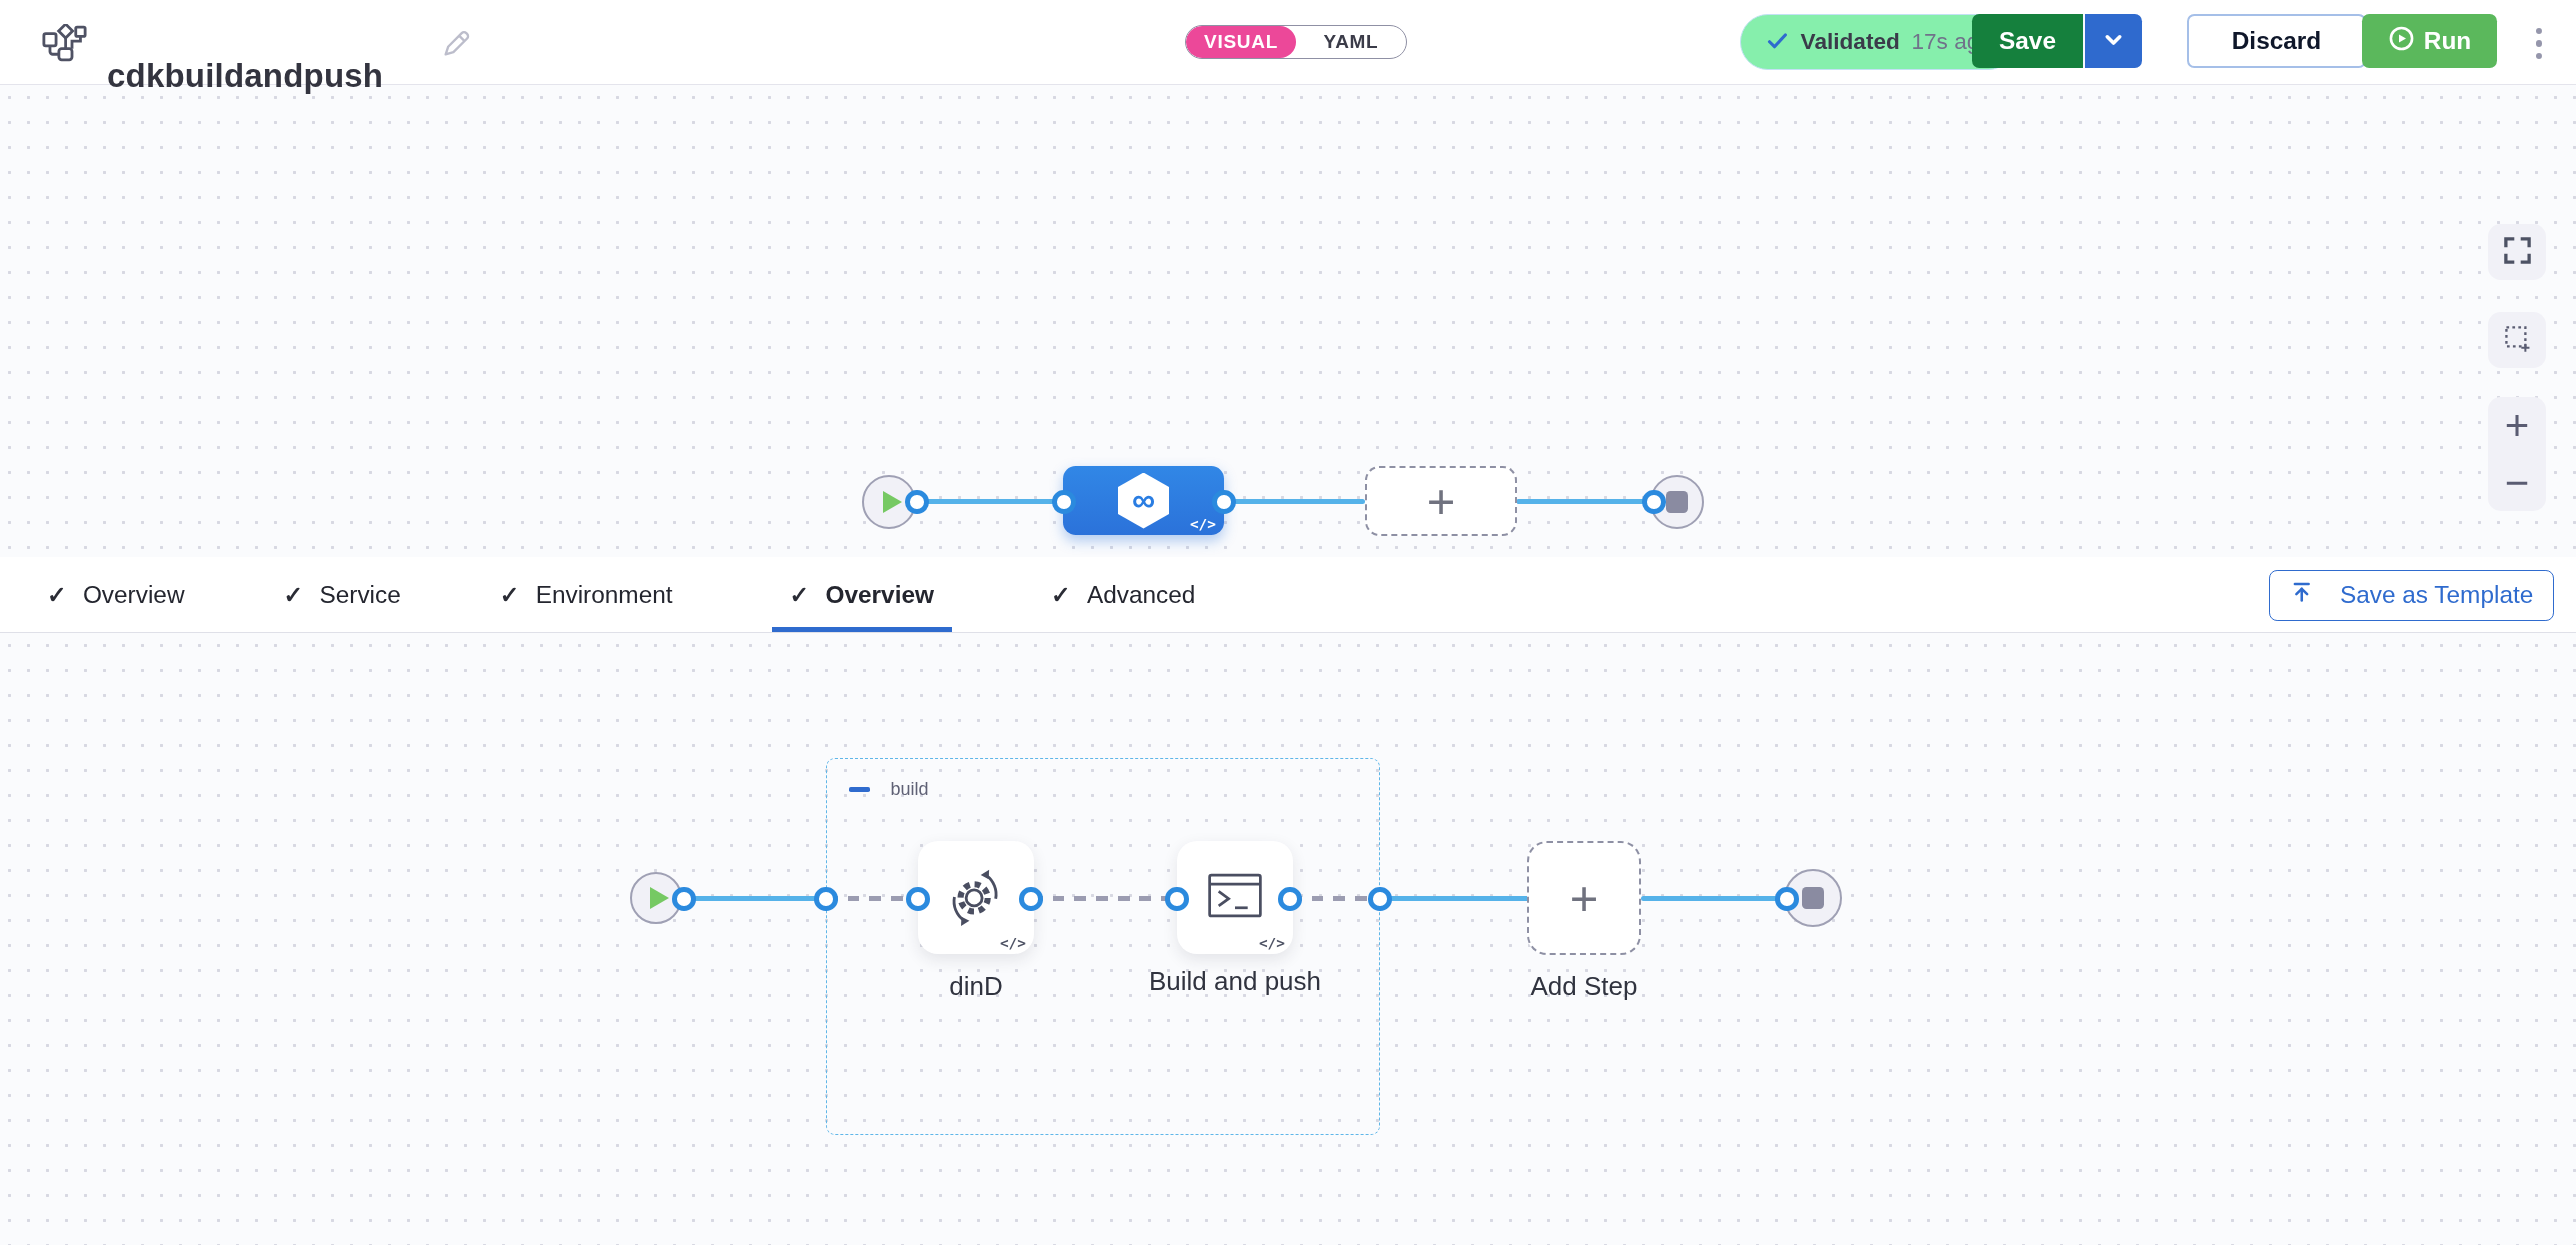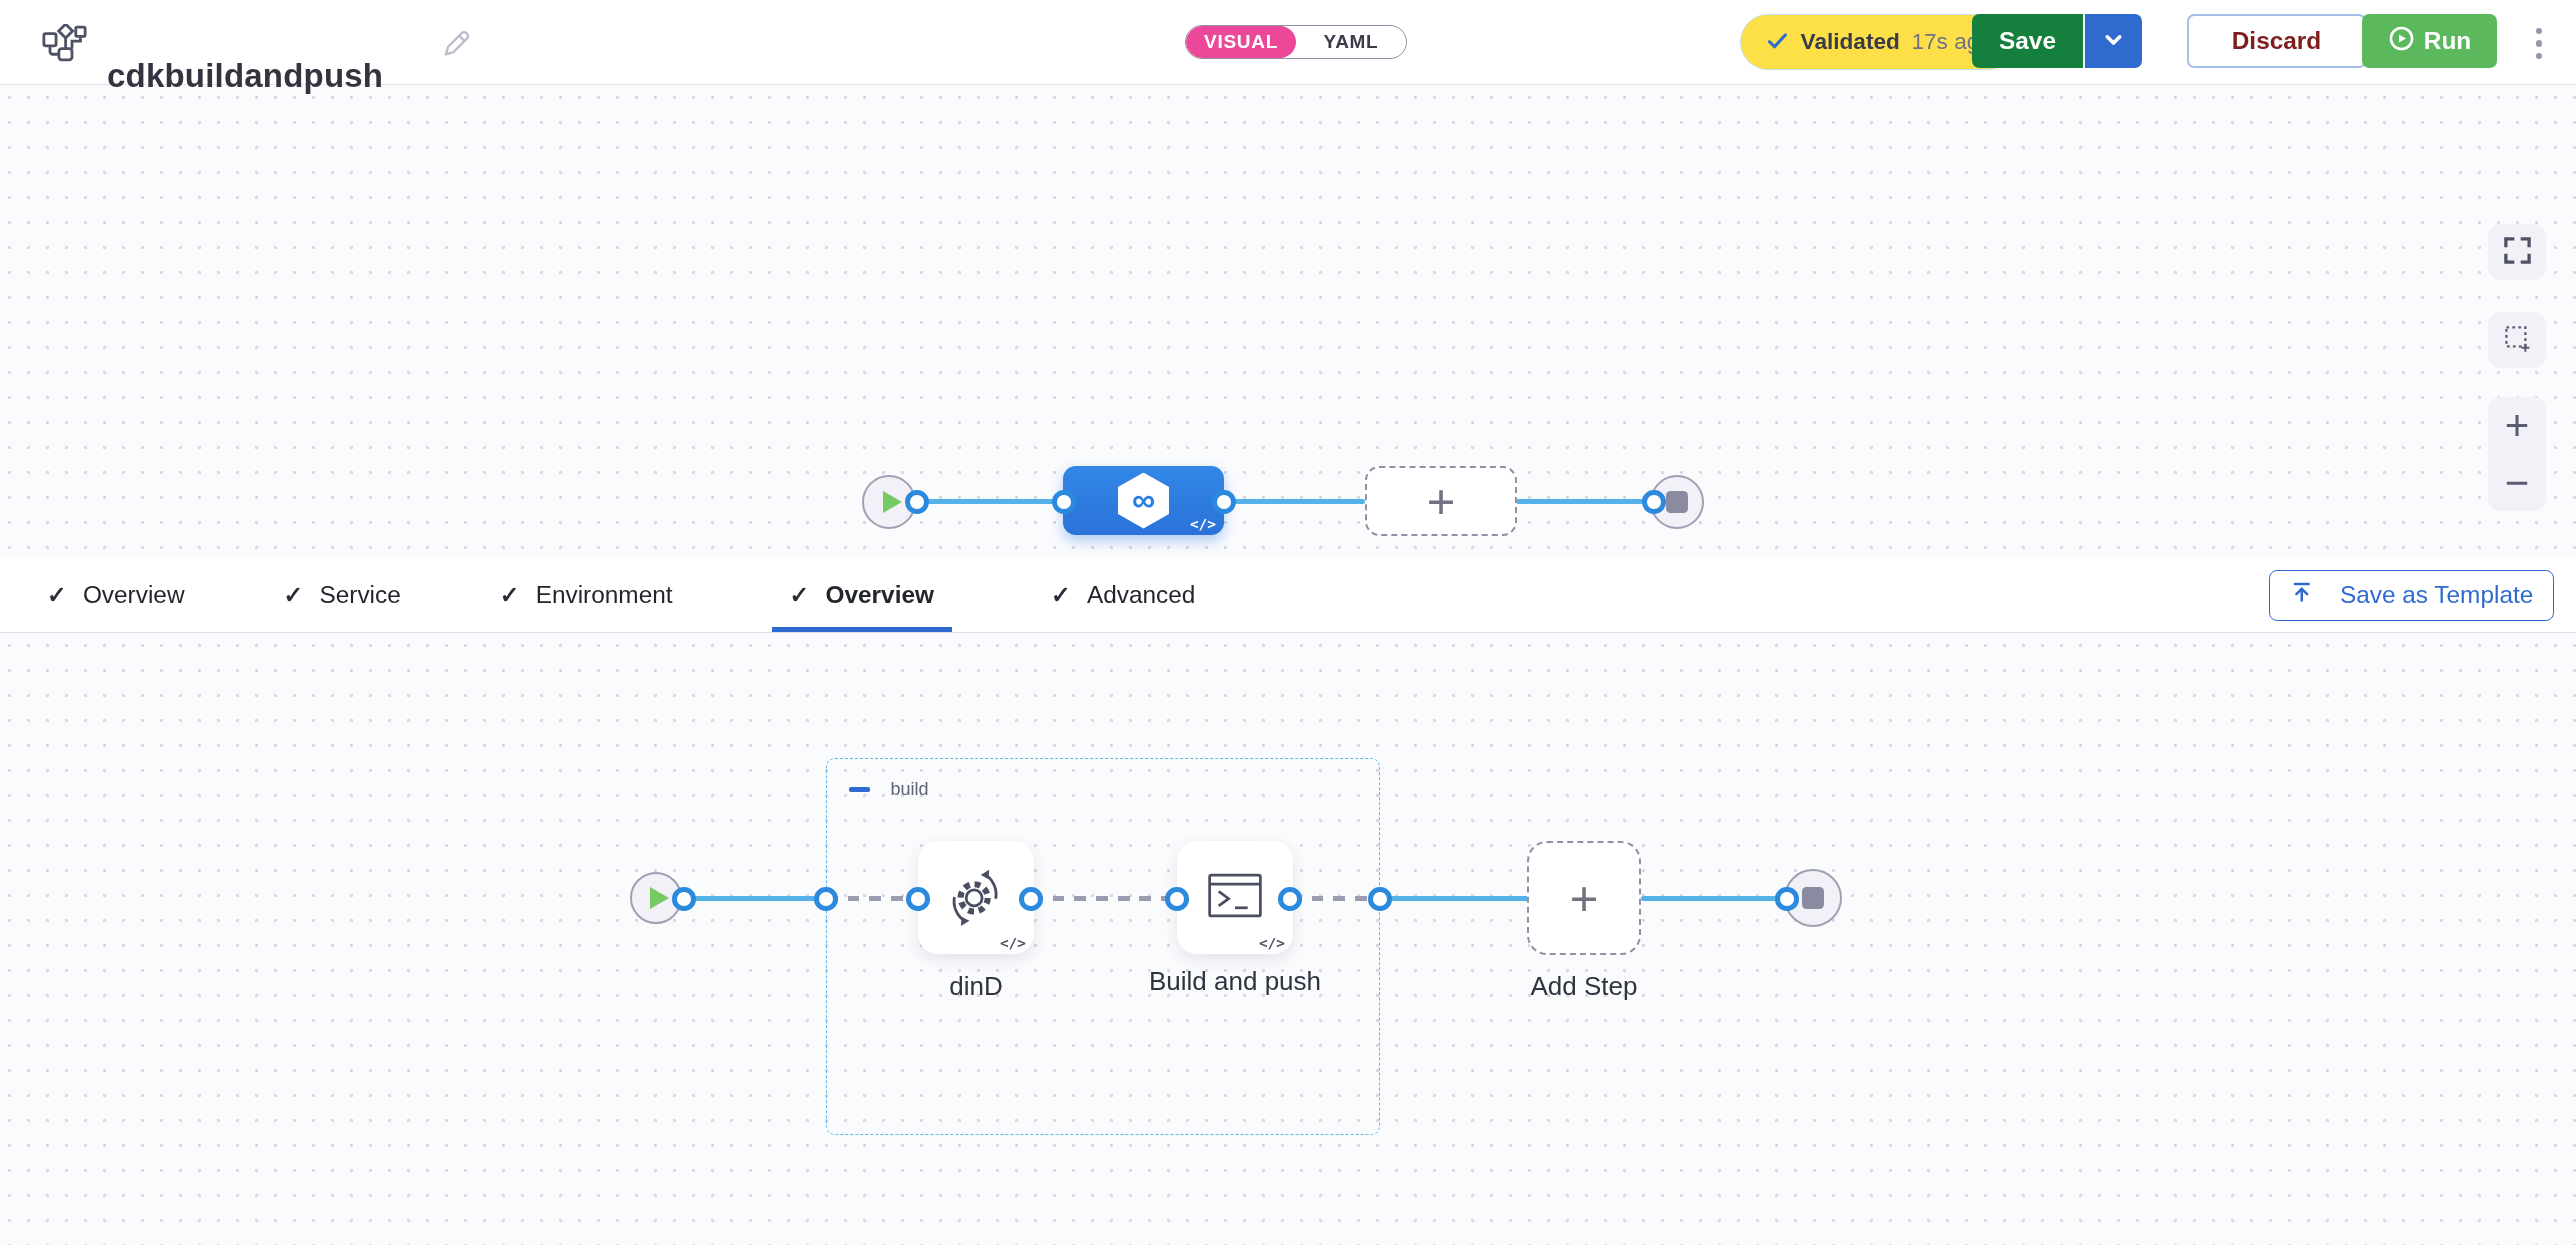--- a/index.html
+++ b/index.html
@@ -31,7 +31,7 @@
   .mode-seg.sel { background:#ec4899; color:#fff; border-radius:17px; }
   .validated-chip {
     position:absolute; left:1740px; top:14.4px; height:56px; border-radius:28px;
-    border:1.8px solid #c3e1f4; background:#fde047; display:flex; align-items:center;
+    border:1.8px solid #c3e1f4; background:#86efac; display:flex; align-items:center;
     padding:0 23.5px; gap:11.7px;
   }
   .validated-chip .v-label { font-size:22.6px; font-weight:700; color:#3a3b49; }

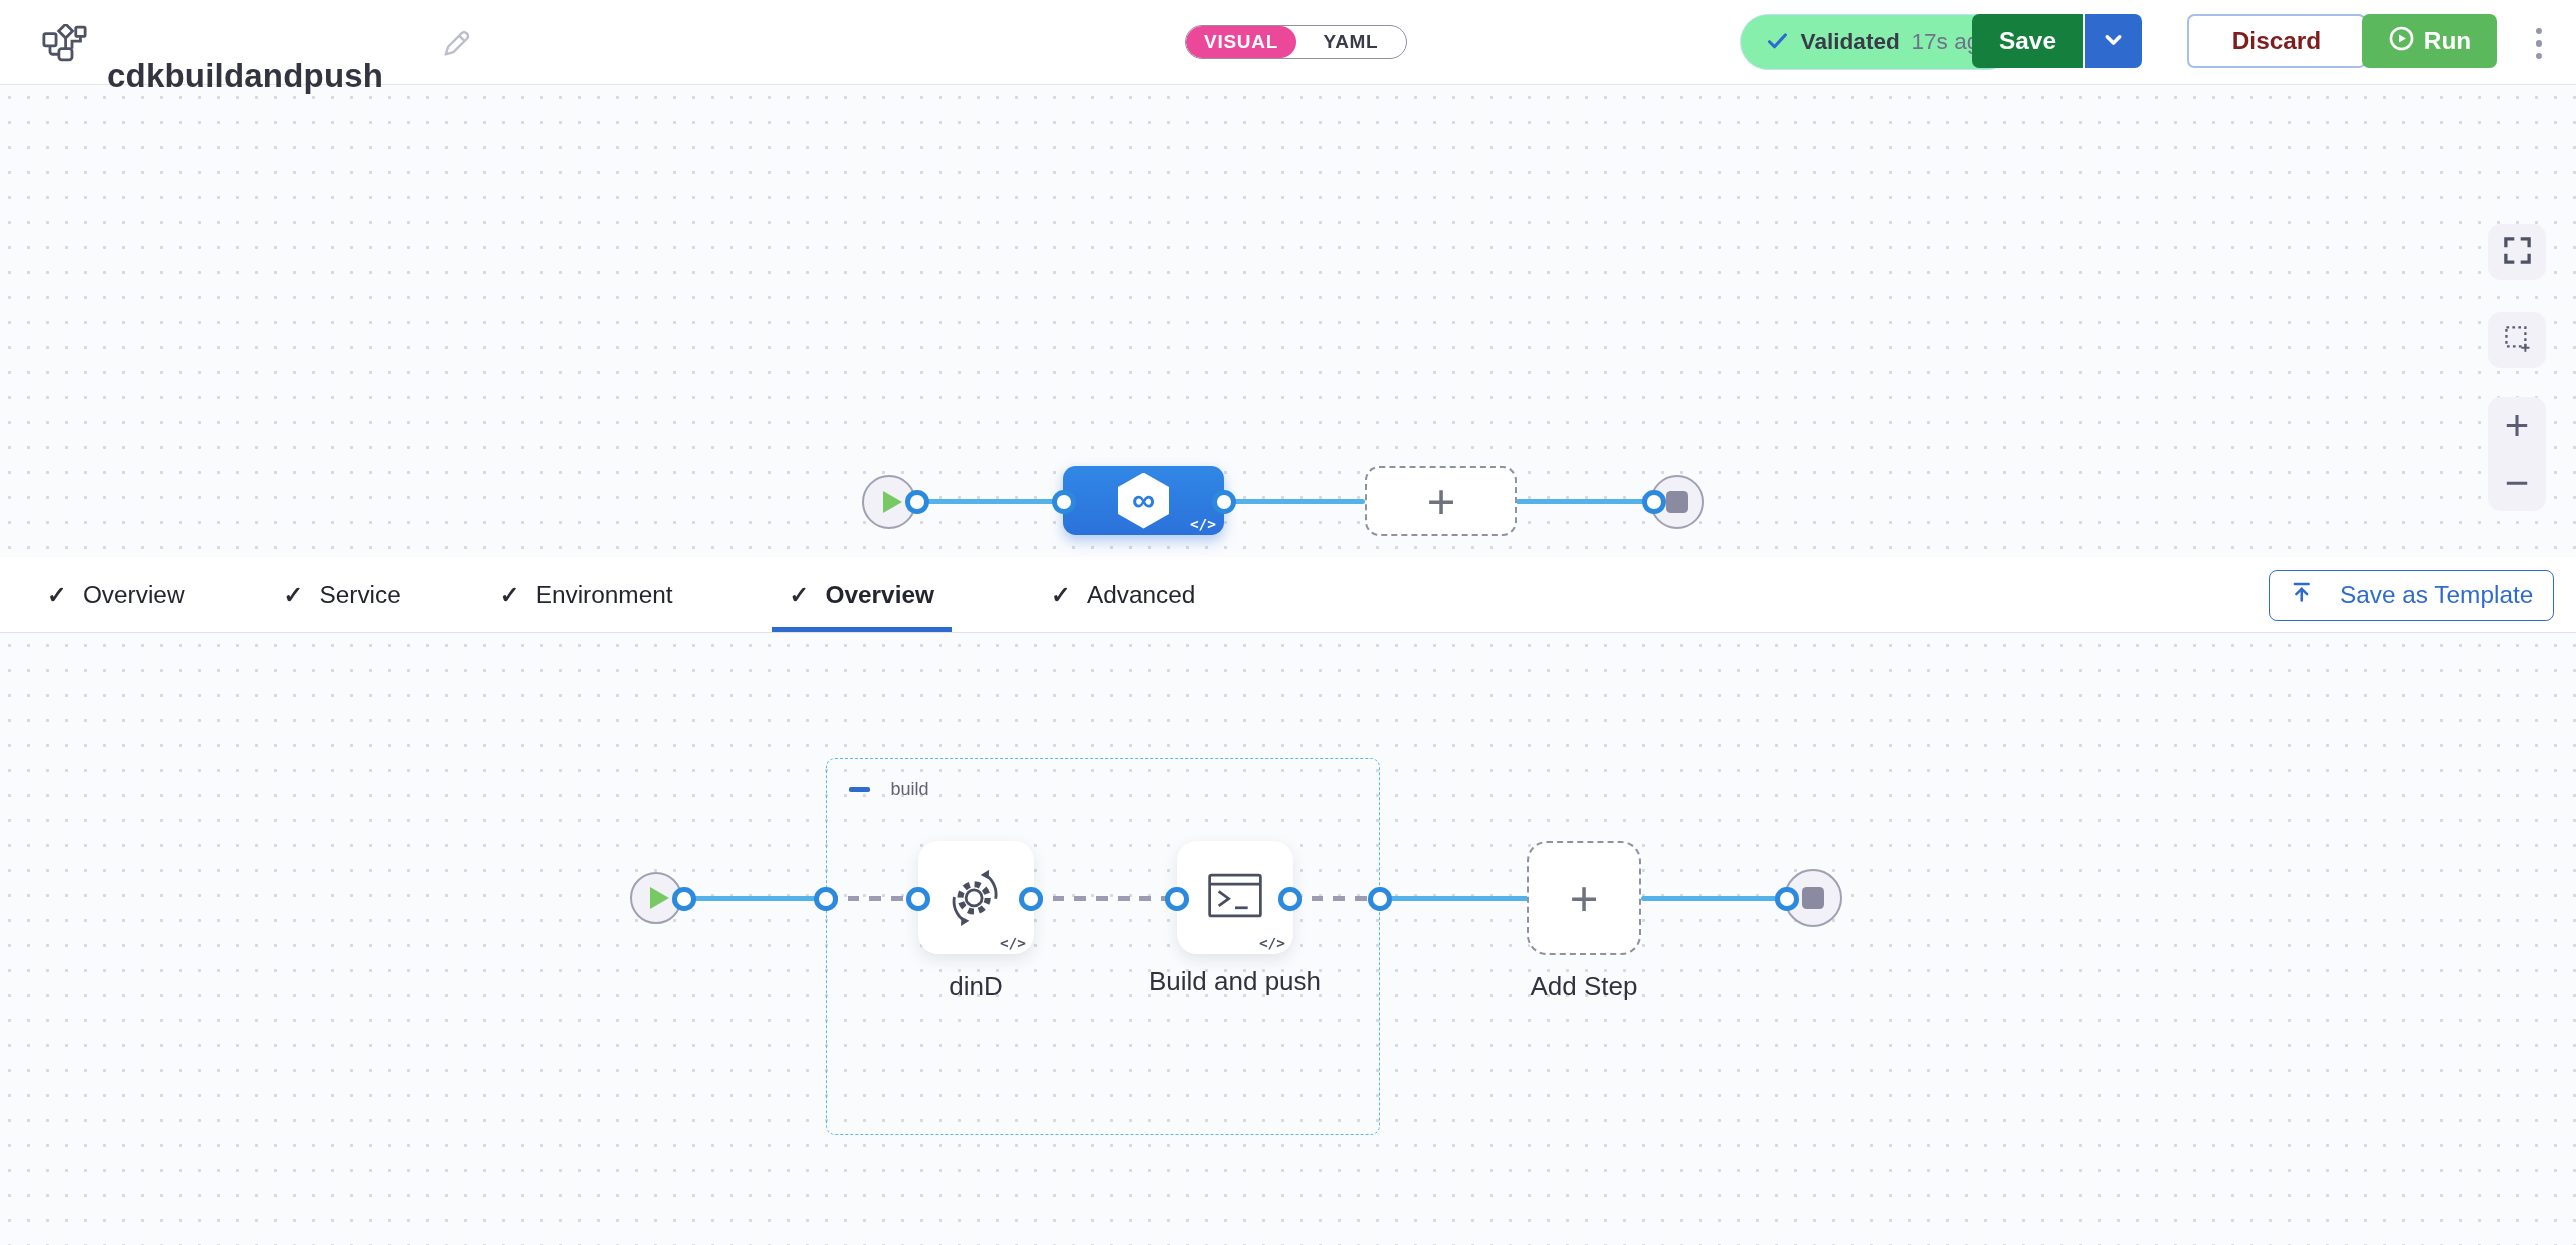--- a/index.html
+++ b/index.html
@@ -44,7 +44,7 @@
   .save-chev { width:59px; height:54px; background:#2f6ace; border-radius:0 7.2px 7.2px 0;
     border-left:2.7px solid #f5f8ff; display:flex; align-items:center; justify-content:center; cursor:pointer;}
   .discard { position:absolute; left:2187px; top:14.4px; width:179px; height:54px;
-    background:#fff; border:2.7px solid #a5bfe8; color:#7f1d1d; }
+    background:#fff; border:2.7px solid #a5bfe8; color:#0f172a; }
   .run { position:absolute; left:2362px; top:14.4px; width:135px; height:54px;
     background:#5bb85c; color:#fff; gap:9px; }
   .kebab { position:absolute; left:2521px; top:23.5px; width:36px; height:40px;

